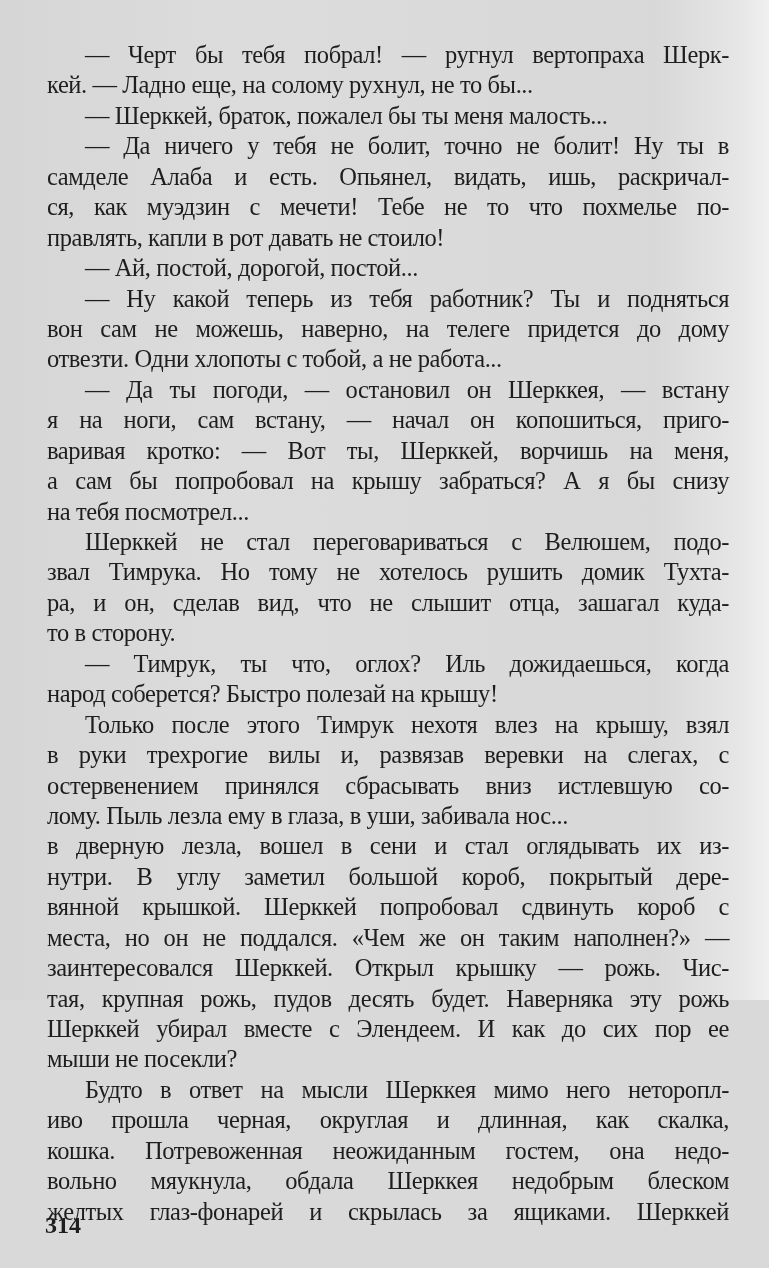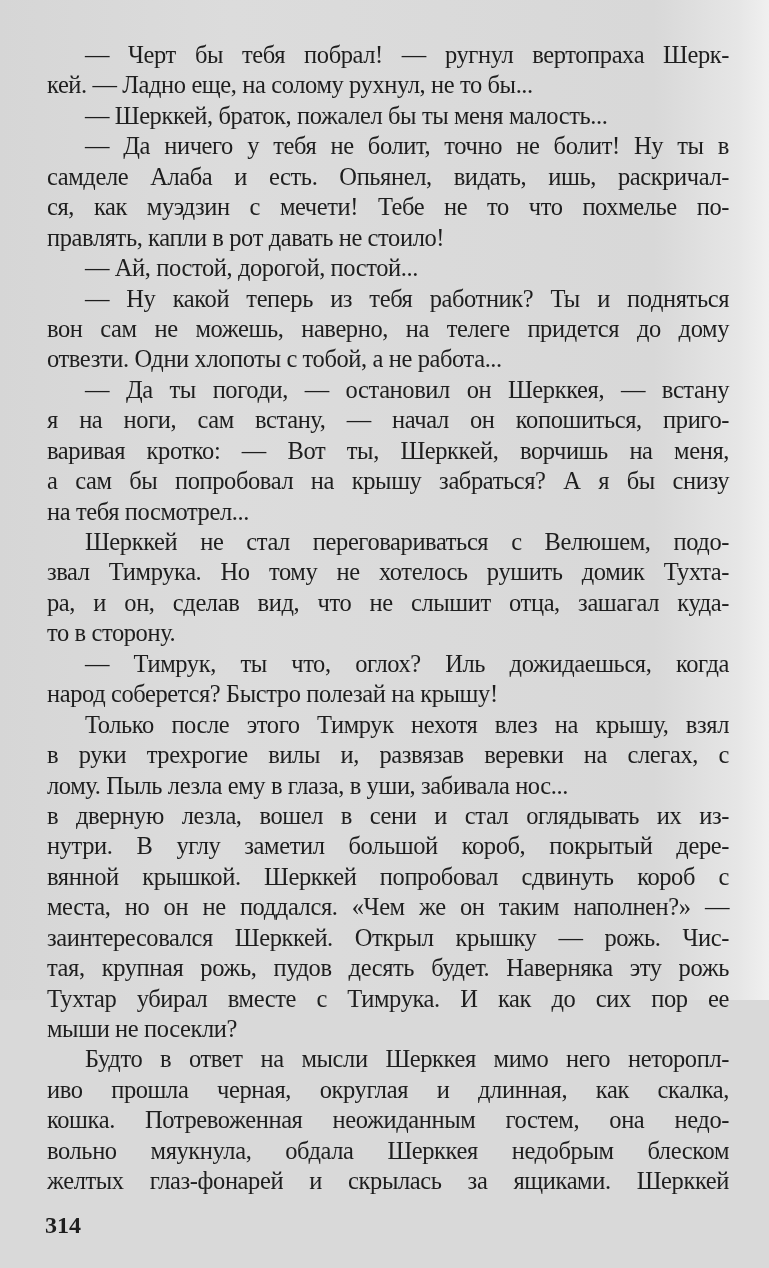--- a/index.html
+++ b/index.html
@@ -101,6 +101,7 @@
       <div>
         <span class="line indent">Только после этого Тимрук нехотя влез на крышу, взял</span>
         <span class="line">в руки трехрогие вилы и, развязав веревки на слегах, с</span>
+        <span class="line">остервенением принялся сбрасывать вниз истлевшую со-</span>
         <span class="line last">лому. Пыль лезла ему в глаза, в уши, забивала нос...</span>
       </div>
       <div>

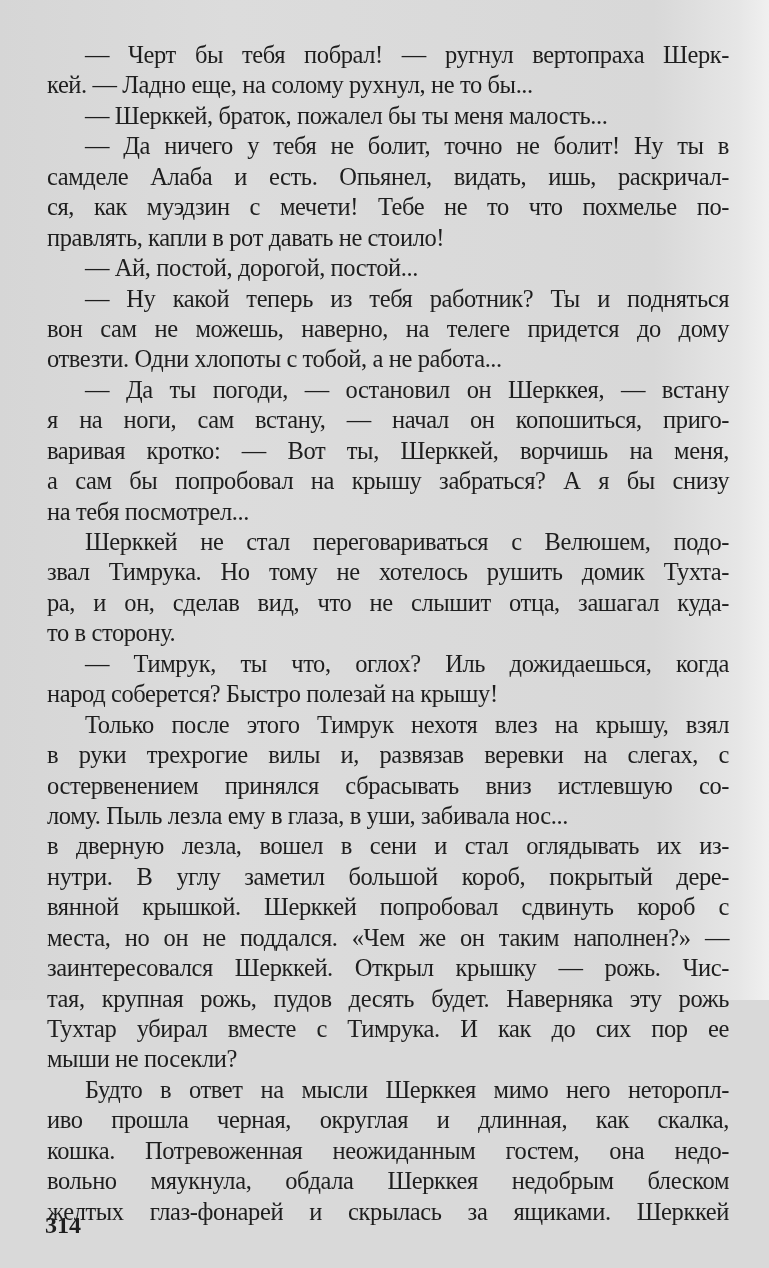--- a/index.html
+++ b/index.html
@@ -111,7 +111,7 @@
         <span class="line">места, но он не поддался. «Чем же он таким наполнен?» —</span>
         <span class="line">заинтересовался Шерккей. Открыл крышку — рожь. Чис-</span>
         <span class="line">тая, крупная рожь, пудов десять будет. Наверняка эту рожь</span>
-        <span class="line">Тухтар убирал вместе с Тимрука. И как до сих пор ее</span>
+        <span class="line">Шерккей убирал вместе с Элендеем. И как до сих пор ее</span>
         <span class="line last">мыши не посекли?</span>
       </div>
       <div>

